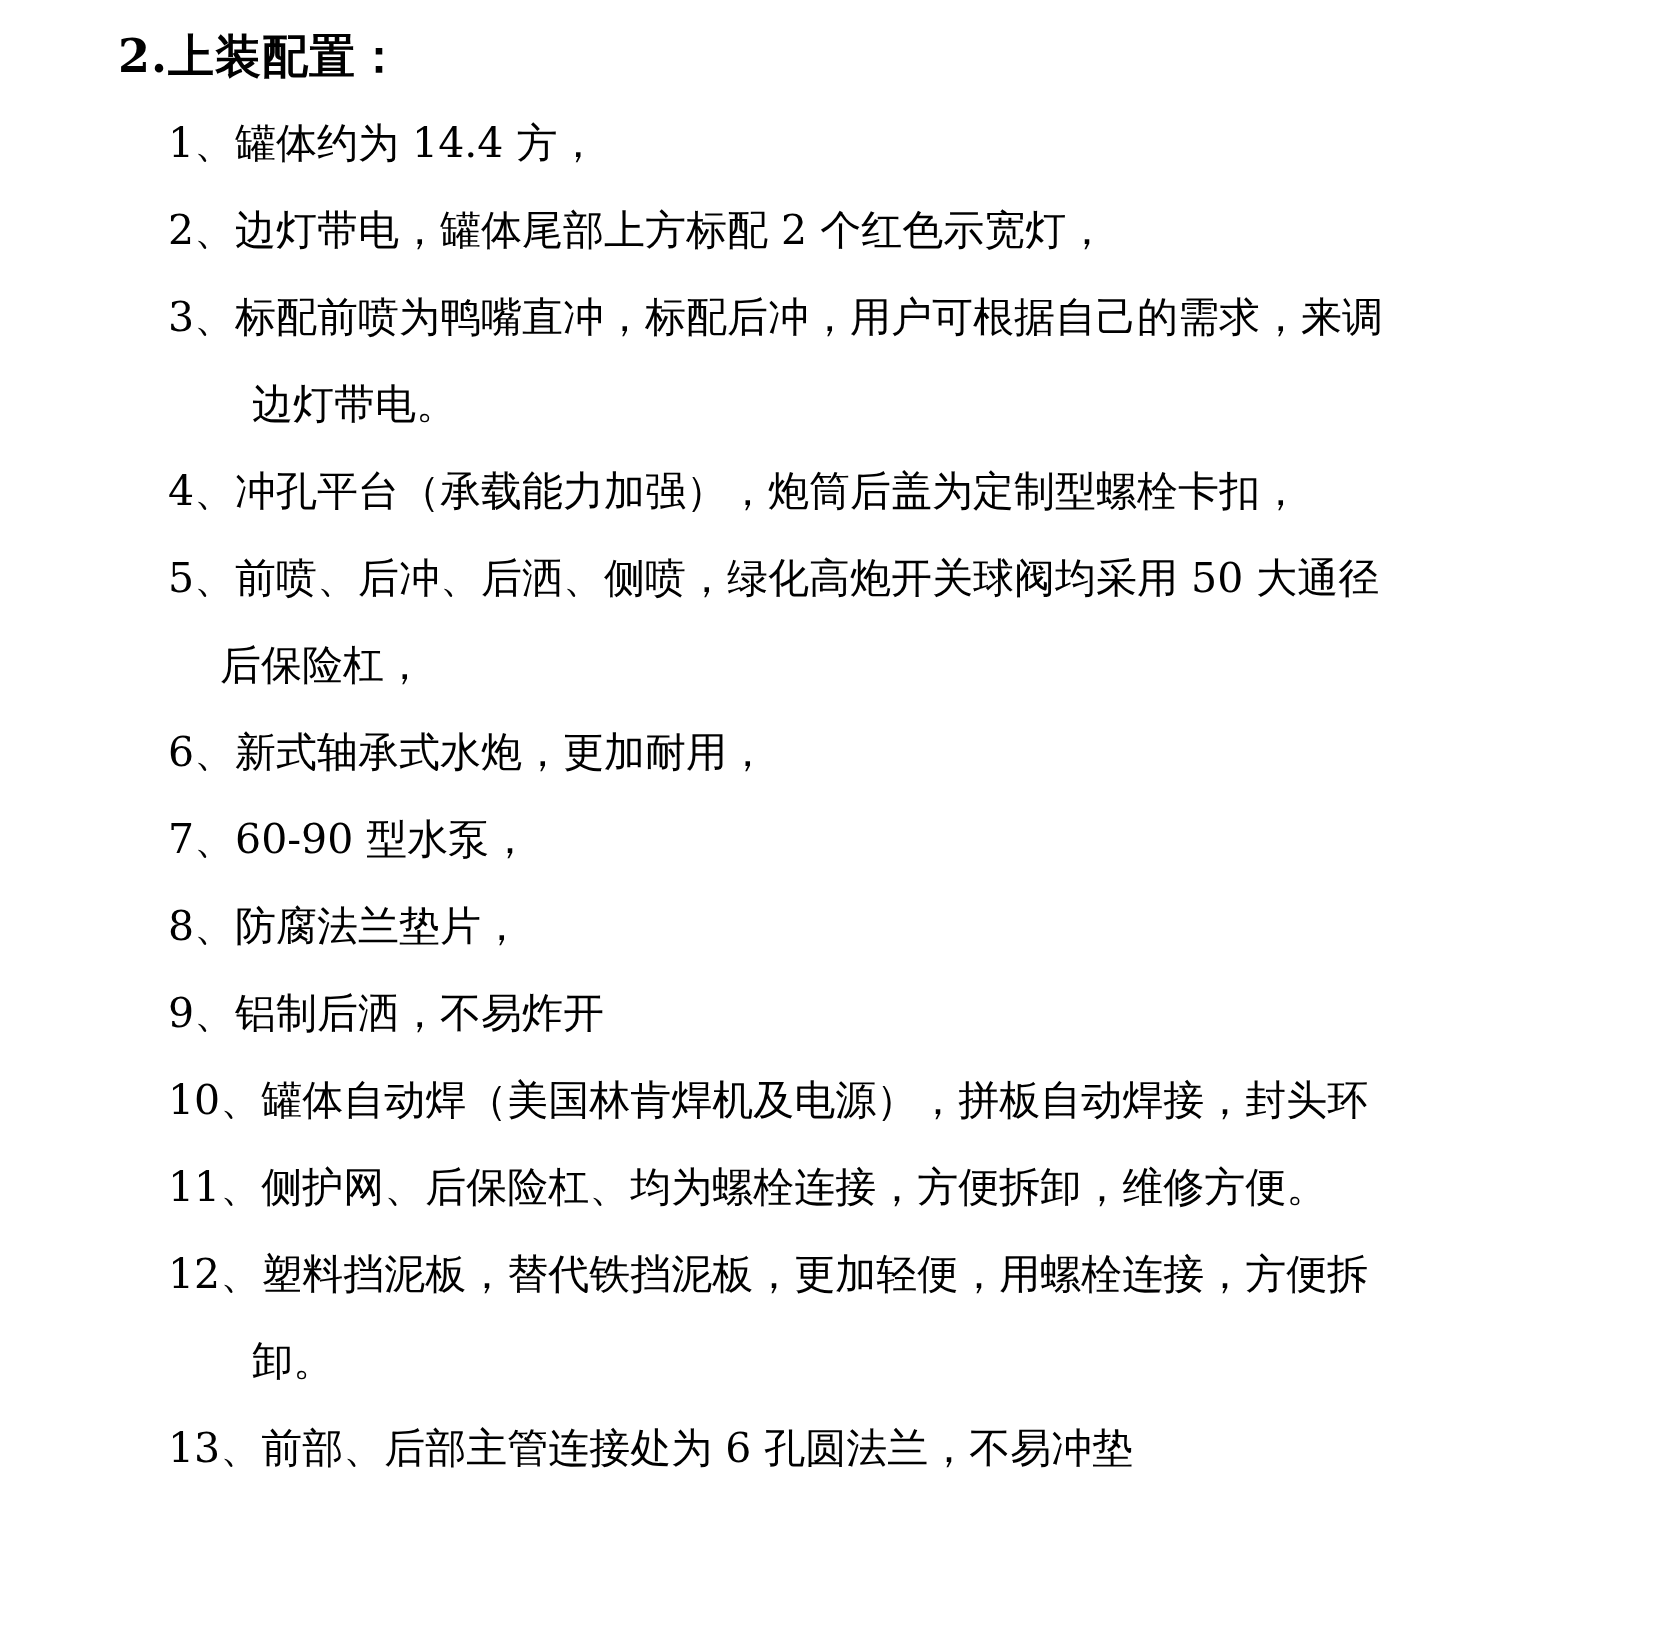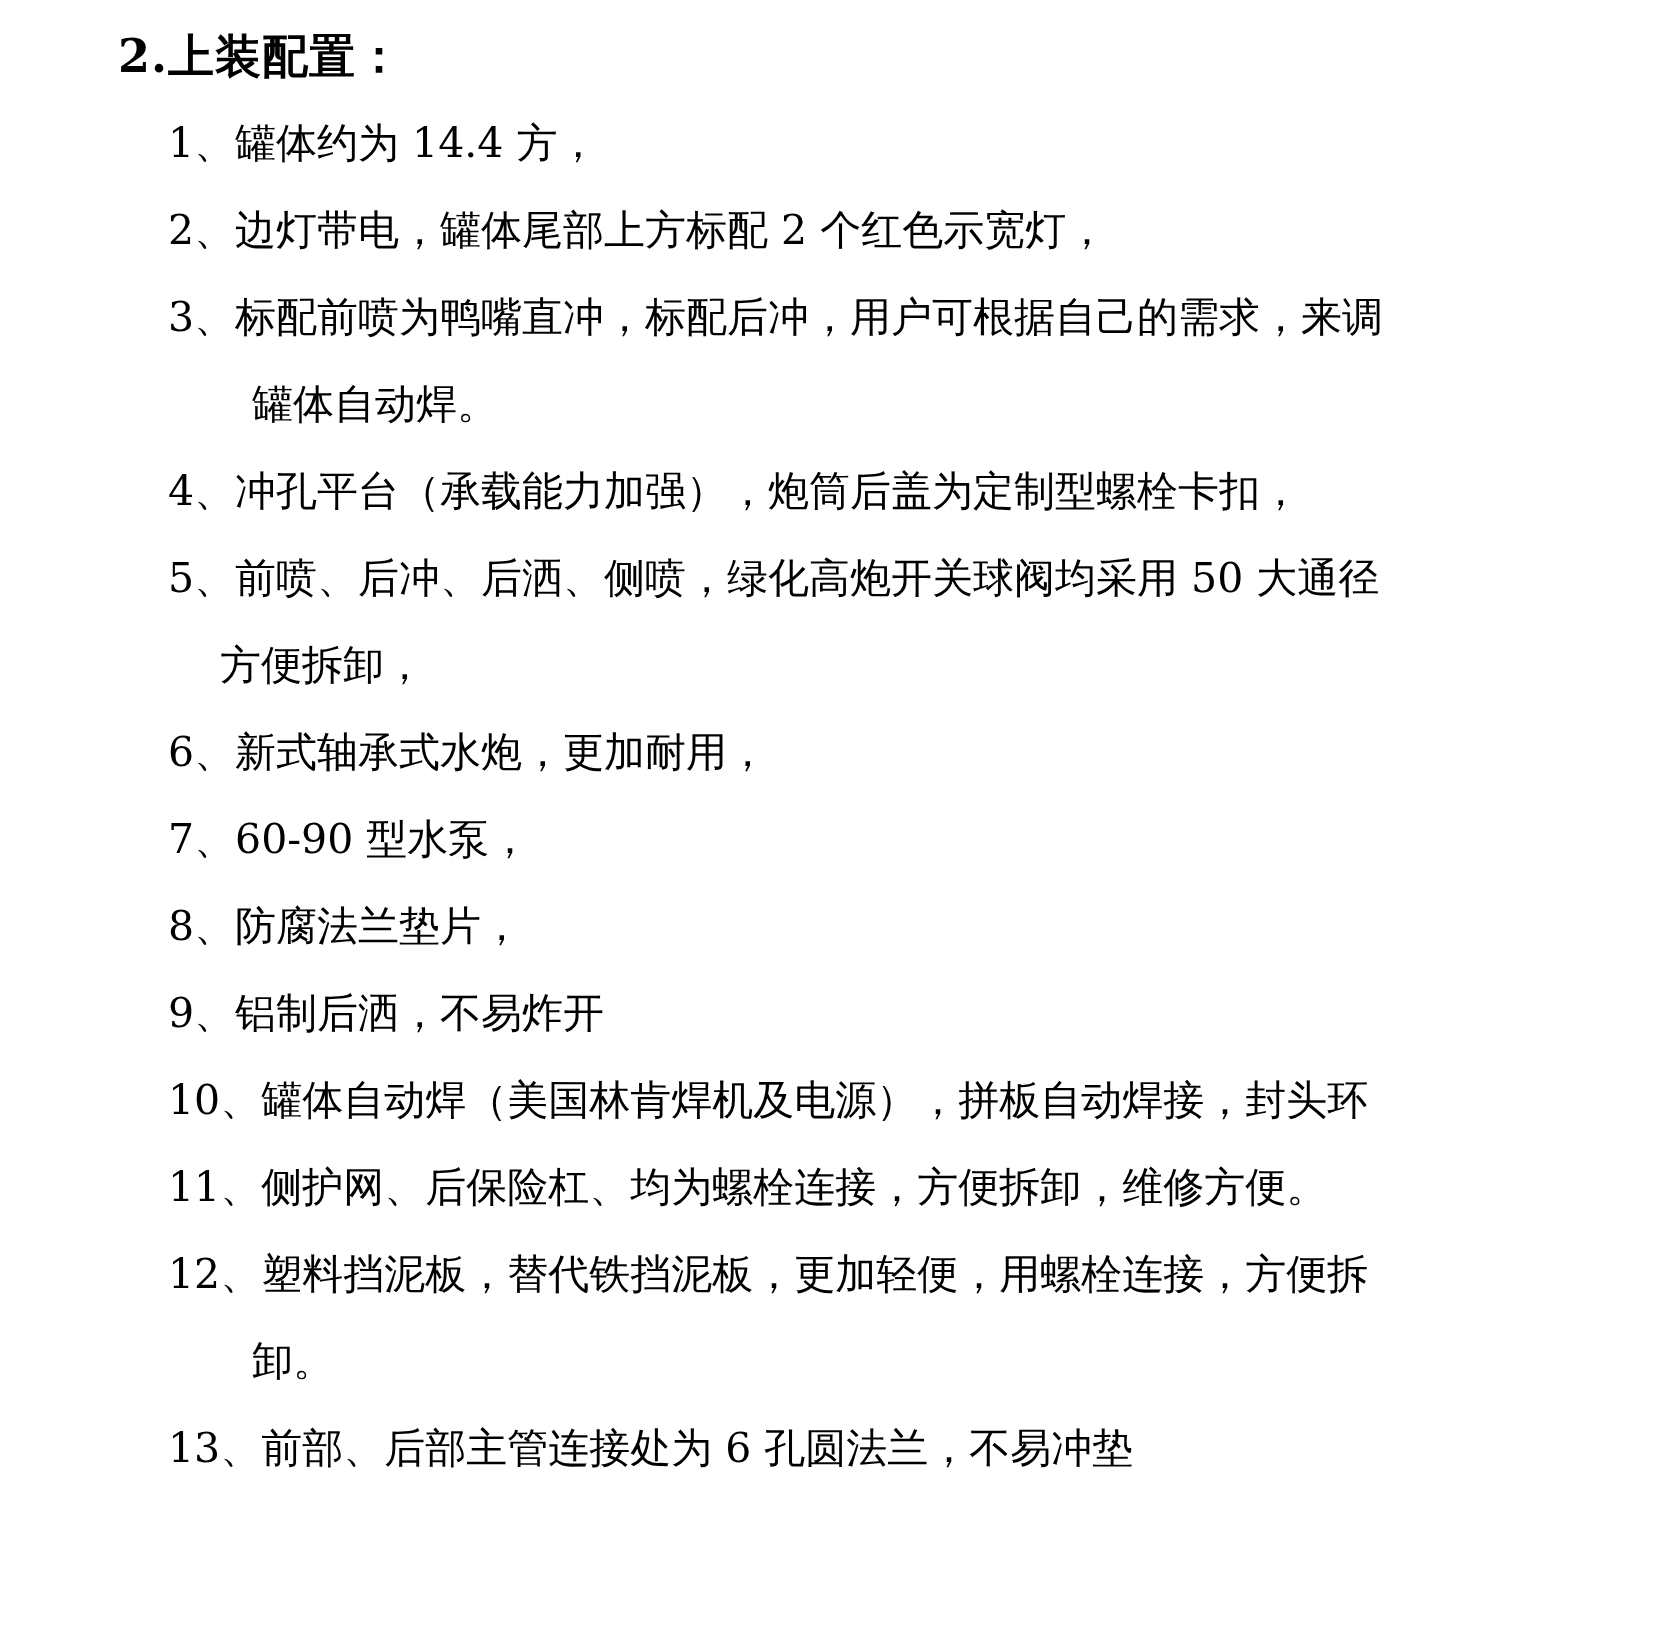--- a/index.html
+++ b/index.html
@@ -44,7 +44,7 @@
   <div class="line indent-item">1、罐体约为 14.4 方，</div>
   <div class="line indent-item">2、边灯带电，罐体尾部上方标配 2 个红色示宽灯，</div>
   <div class="line indent-item">3、标配前喷为鸭嘴直冲，标配后冲，用户可根据自己的需求，来调</div>
-  <div class="line indent-cont2">罐体自动焊。</div>
+  <div class="line indent-cont2">边灯带电。</div>
   <div class="line indent-item">4、冲孔平台（承载能力加强），炮筒后盖为定制型螺栓卡扣，</div>
   <div class="line indent-item">5、前喷、后冲、后洒、侧喷，绿化高炮开关球阀均采用 50 大通径</div>
   <div class="line indent-cont1">方便拆卸，</div>

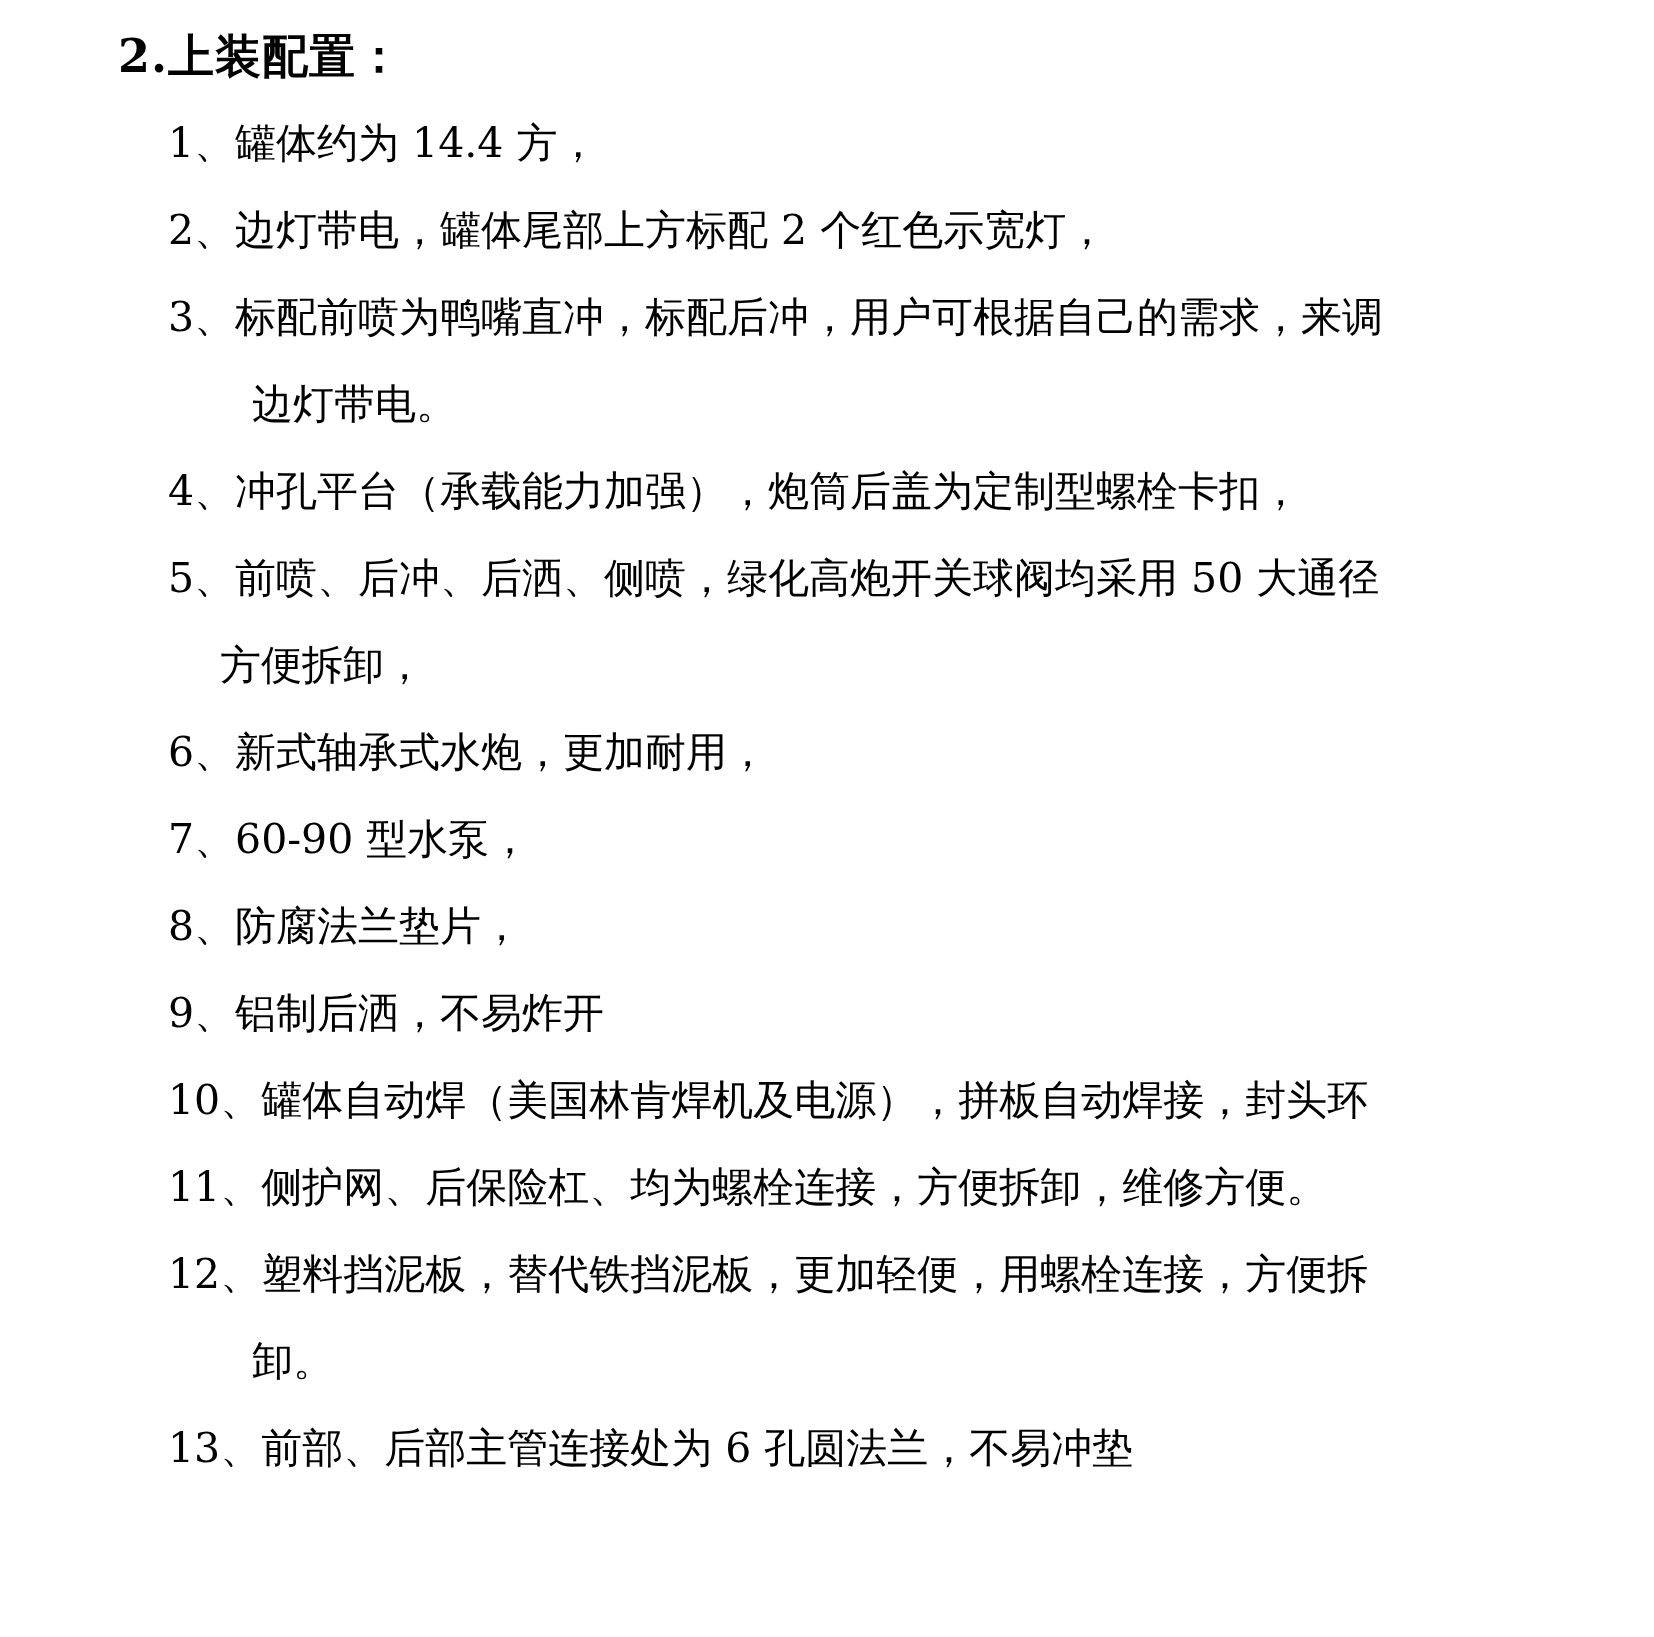--- a/index.html
+++ b/index.html
@@ -47,7 +47,7 @@
   <div class="line indent-cont2">边灯带电。</div>
   <div class="line indent-item">4、冲孔平台（承载能力加强），炮筒后盖为定制型螺栓卡扣，</div>
   <div class="line indent-item">5、前喷、后冲、后洒、侧喷，绿化高炮开关球阀均采用 50 大通径</div>
-  <div class="line indent-cont1">方便拆卸，</div>
+  <div class="line indent-cont1">后保险杠，</div>
   <div class="line indent-item">6、新式轴承式水炮，更加耐用，</div>
   <div class="line indent-item">7、60-90 型水泵，</div>
   <div class="line indent-item">8、防腐法兰垫片，</div>

